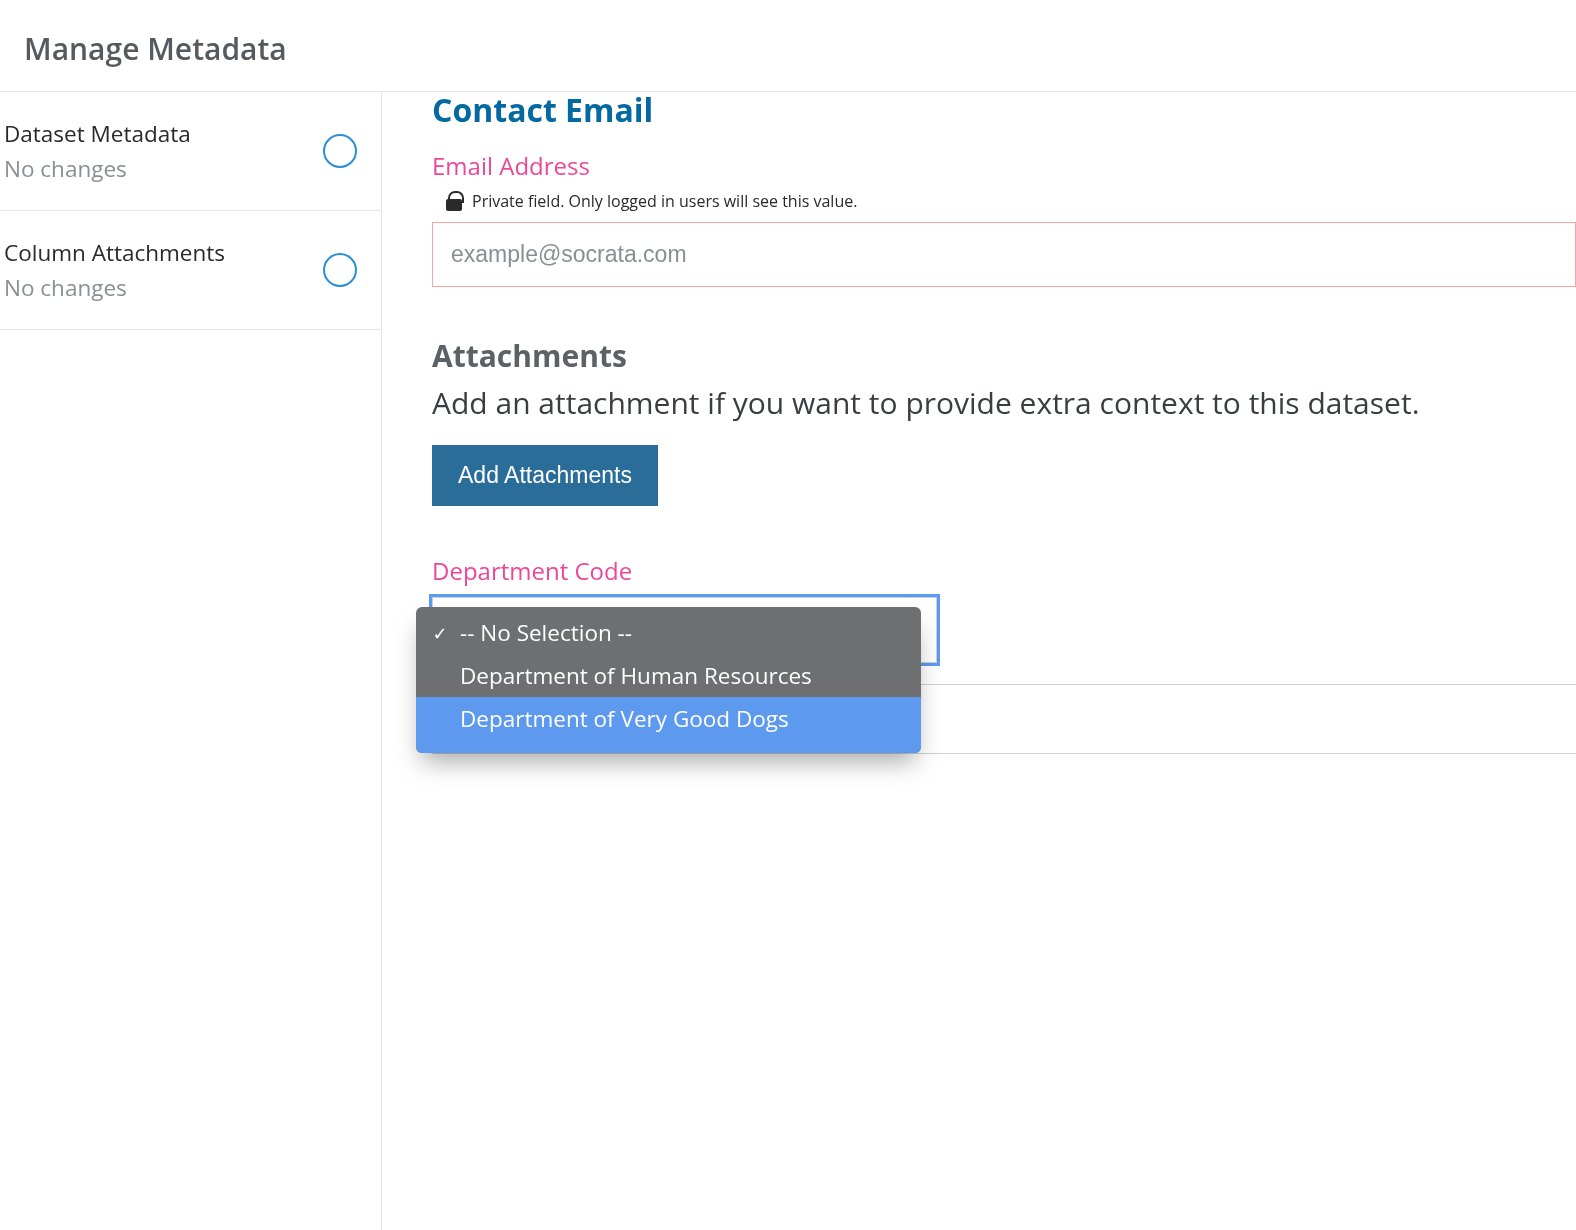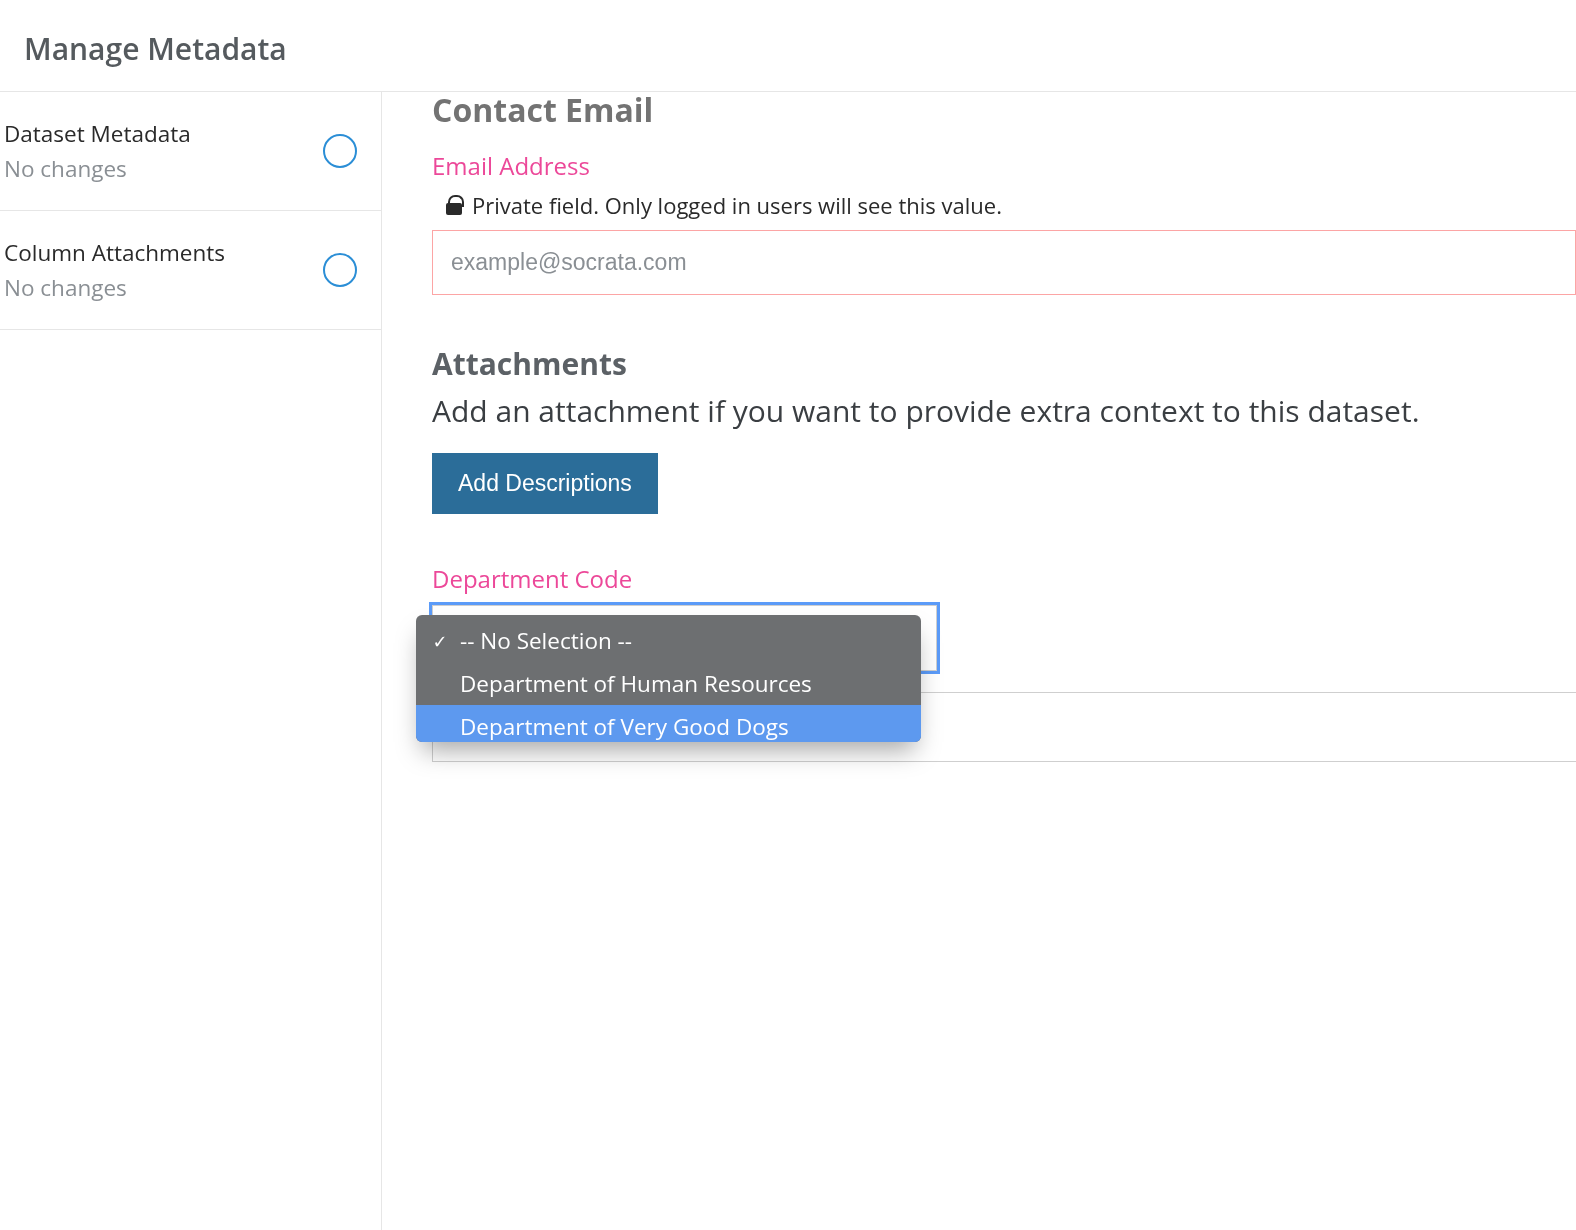--- a/index.html
+++ b/index.html
@@ -62,7 +62,7 @@
 .section-heading-cut {
   font-size: 32px;
   font-weight: 700;
-  color: #737373;
+  color: #0369a1;
   margin-top: -4px;
   margin-bottom: 18px;
 }

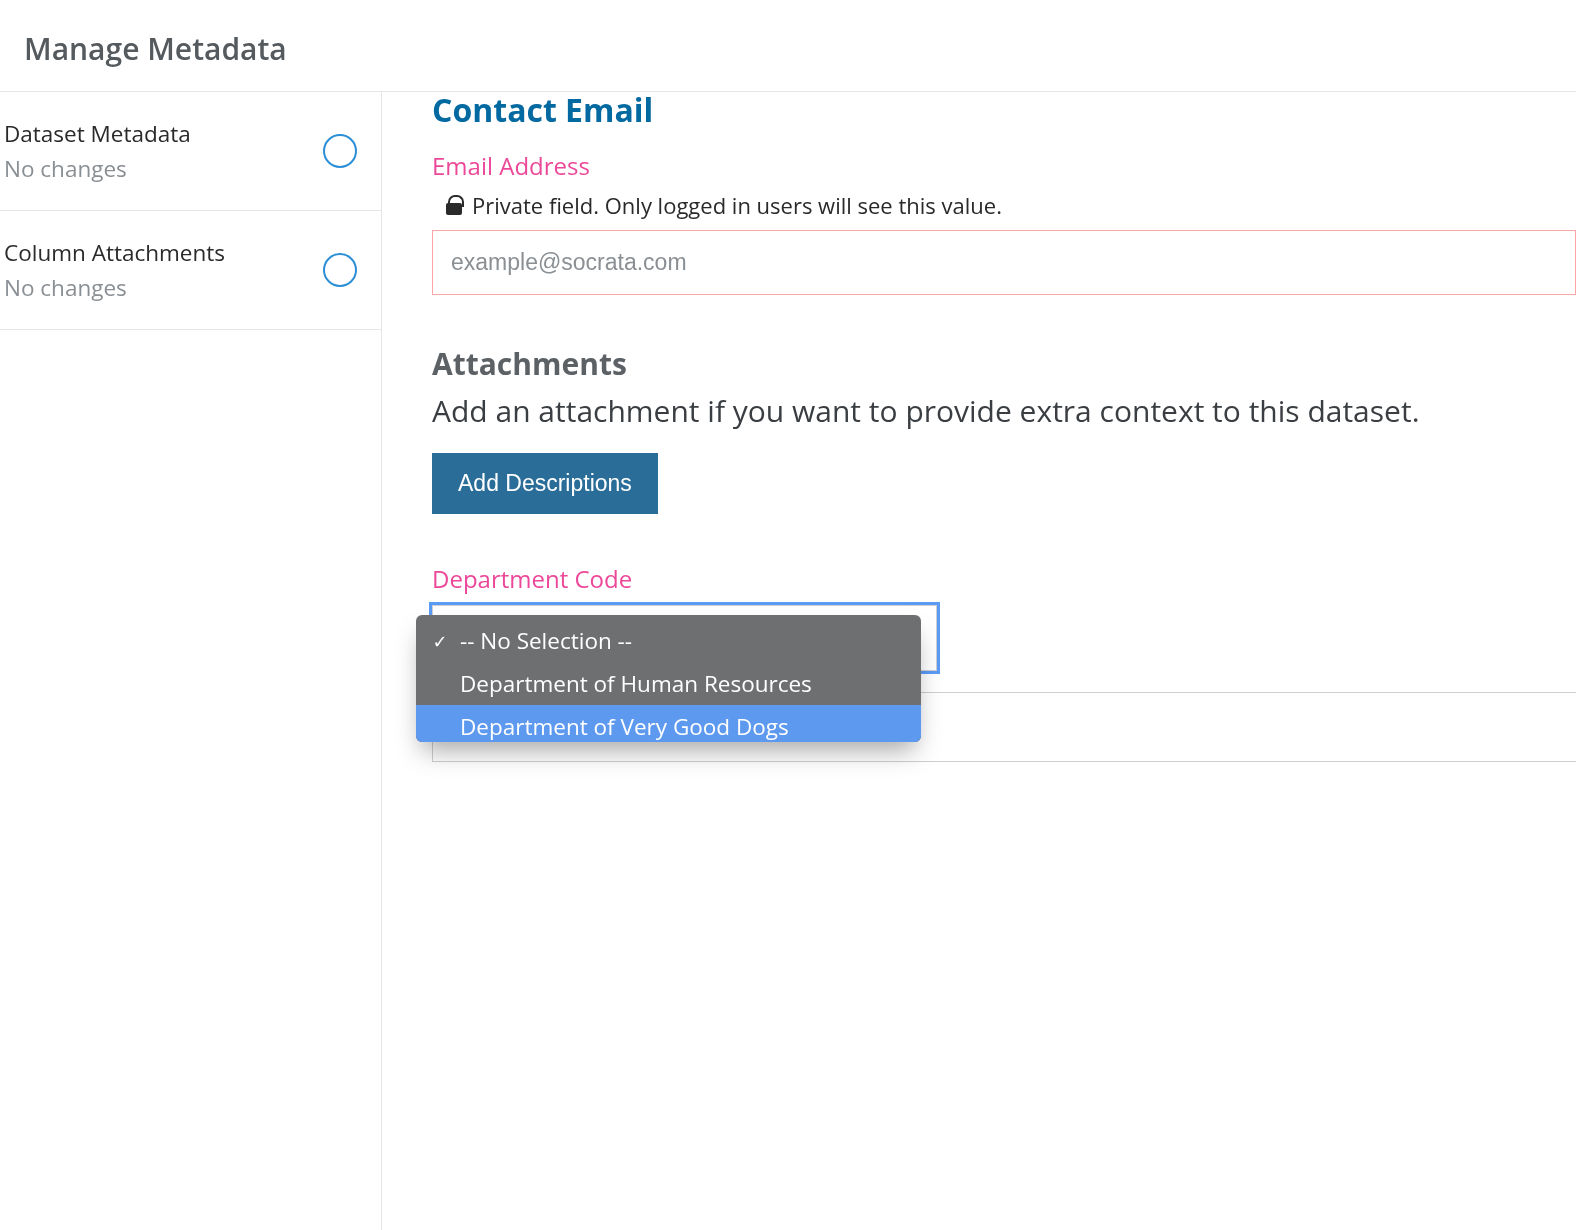--- a/index.html
+++ b/index.html
@@ -75,7 +75,7 @@
   display: flex;
   align-items: center;
   gap: 10px;
-  font-size: 22px;
+  font-size: 16px;
   color: #2a2a2a;
   margin-left: 14px;
   margin-bottom: 10px;

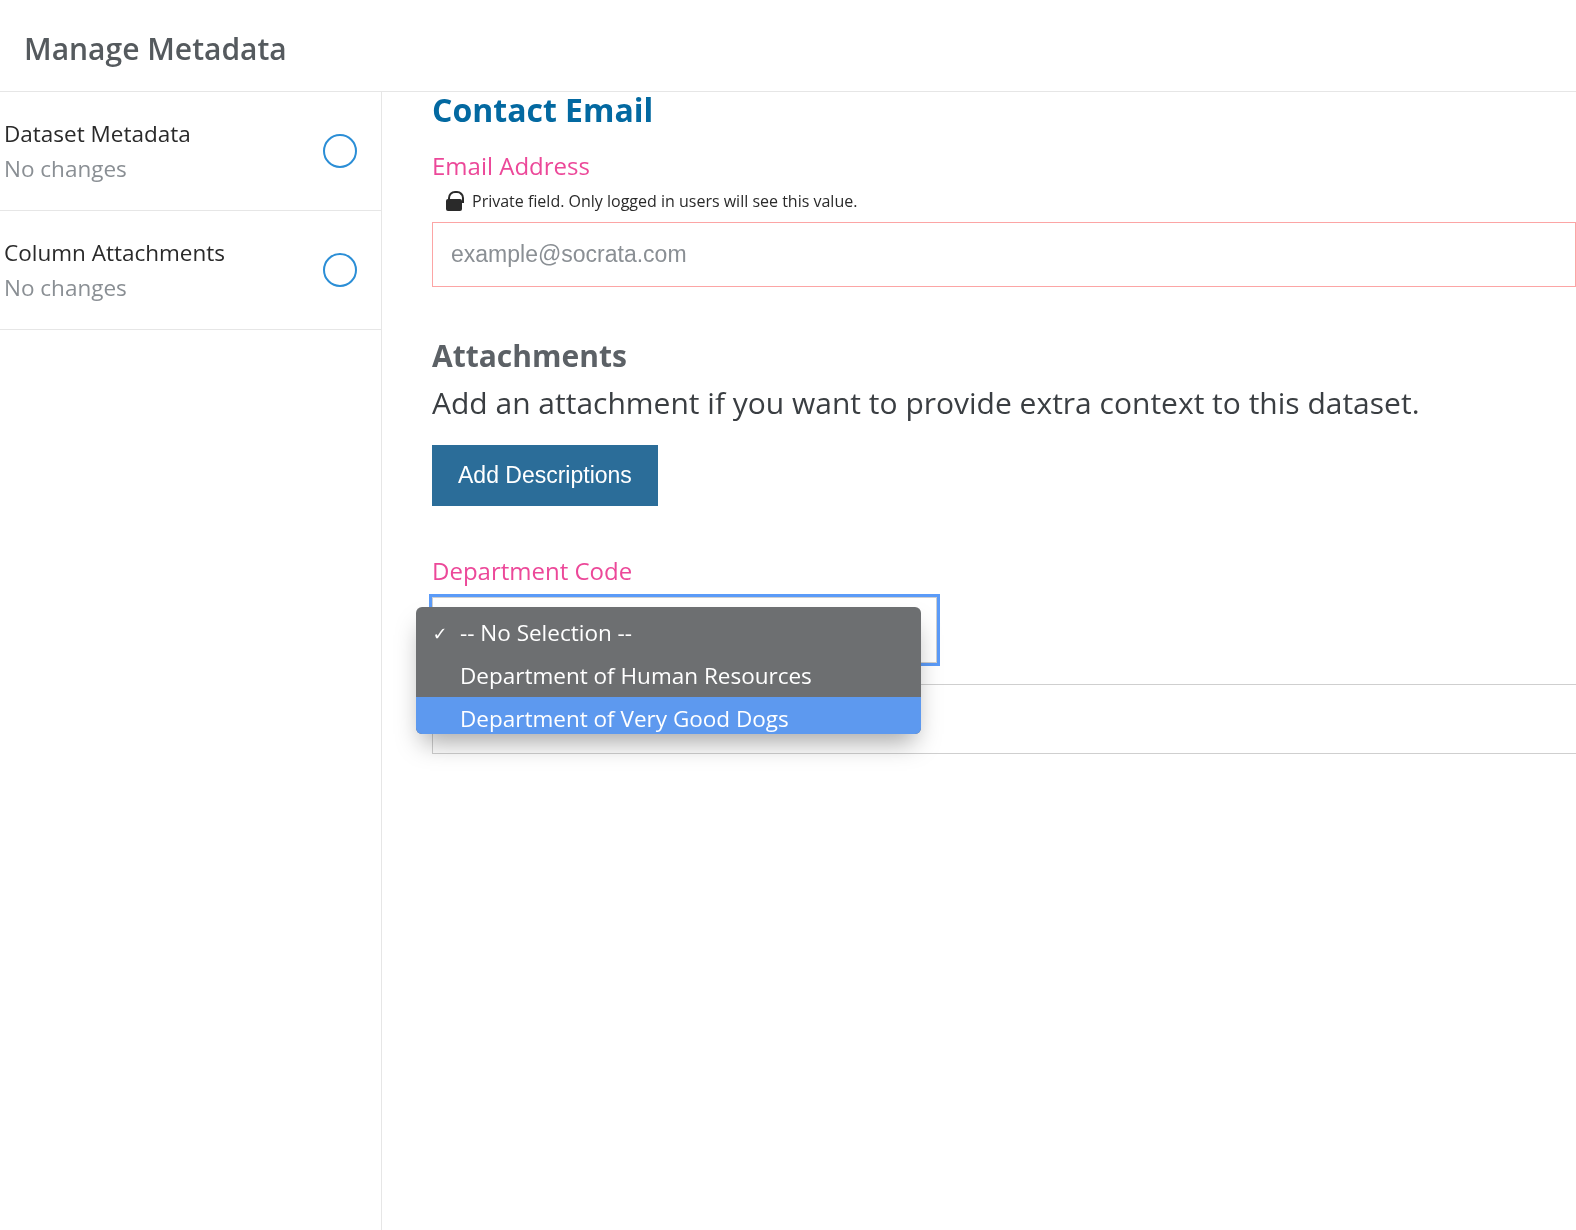--- a/index.html
+++ b/index.html
@@ -240,7 +240,7 @@
     <div class="block">
       <div class="section-heading">Attachments</div>
       <div class="section-desc">Add an attachment if you want to provide extra context to this dataset.</div>
-      <button class="btn-primary">Add Descriptions</button>
+      <button class="btn-primary">Add Attachments</button>
     </div>
 
     <div class="block dept-block">

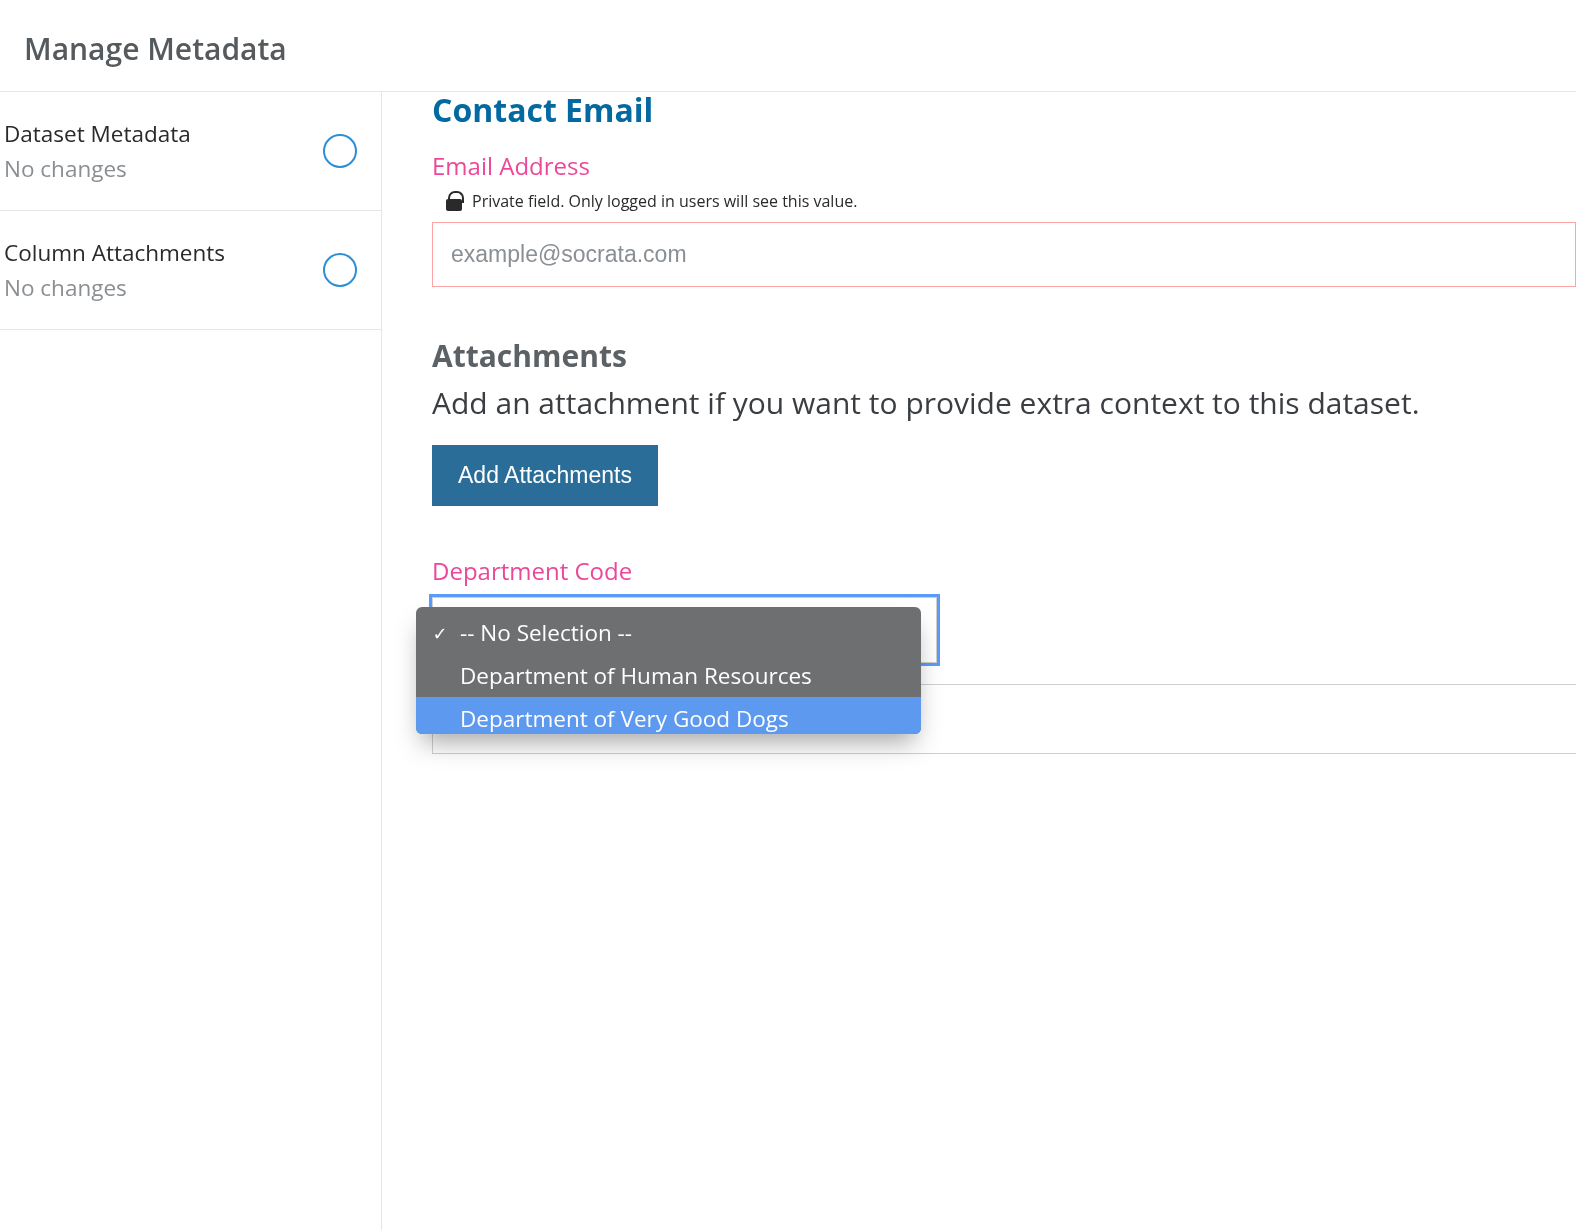--- a/index.html
+++ b/index.html
@@ -179,7 +179,7 @@
   background: #5d99ef;
 }
 .dropdown-option.first { padding-top: 10px; }
-.dropdown-option.last { padding-bottom: 0; }
+.dropdown-option.last { padding-bottom: 19px; }
 .behind-text {
   position: absolute;
   left: 18px;

